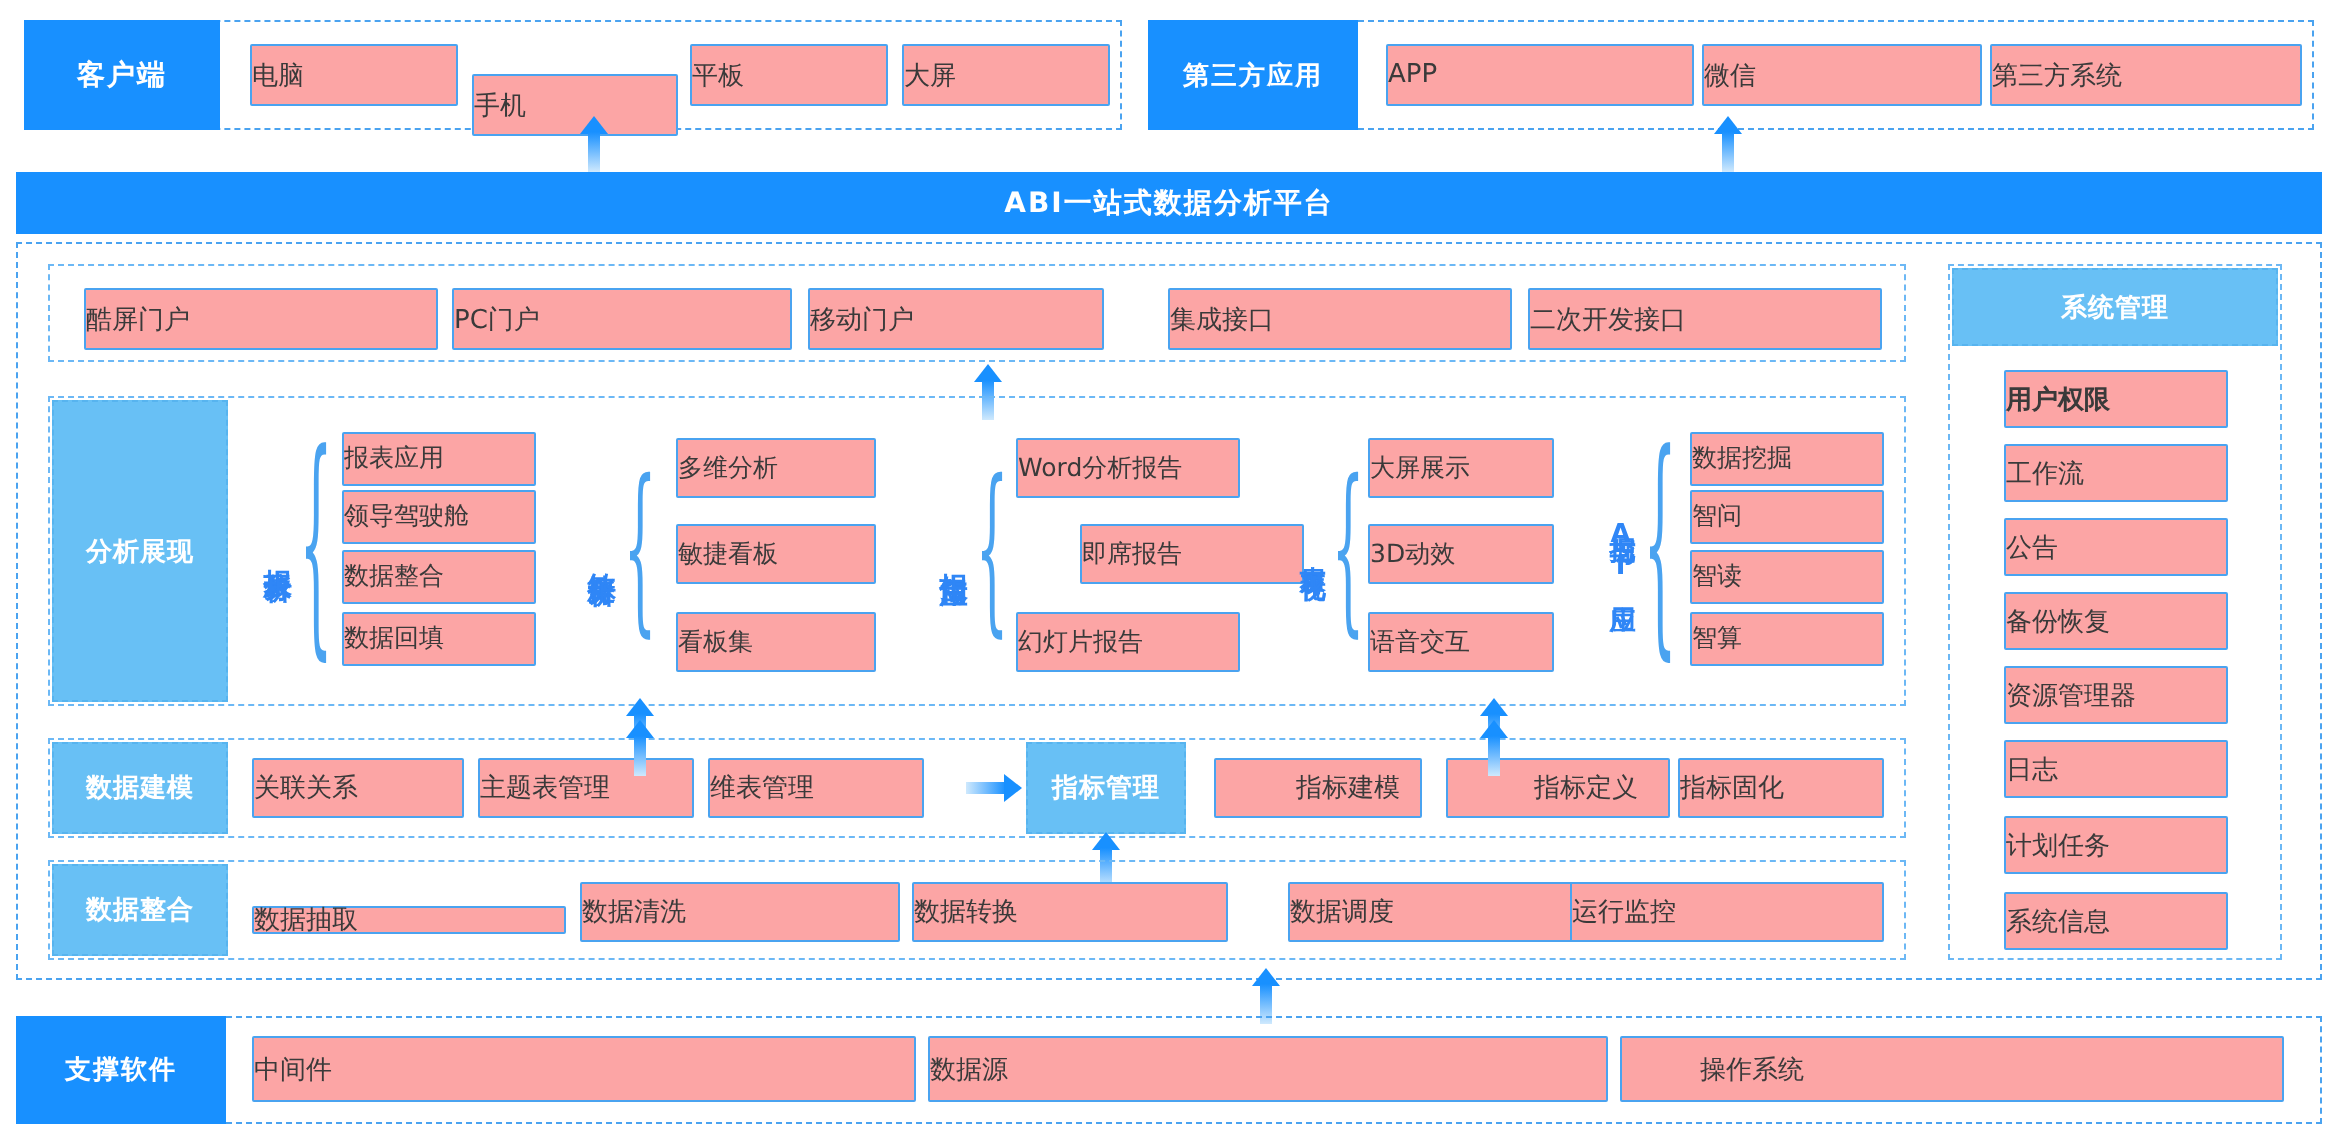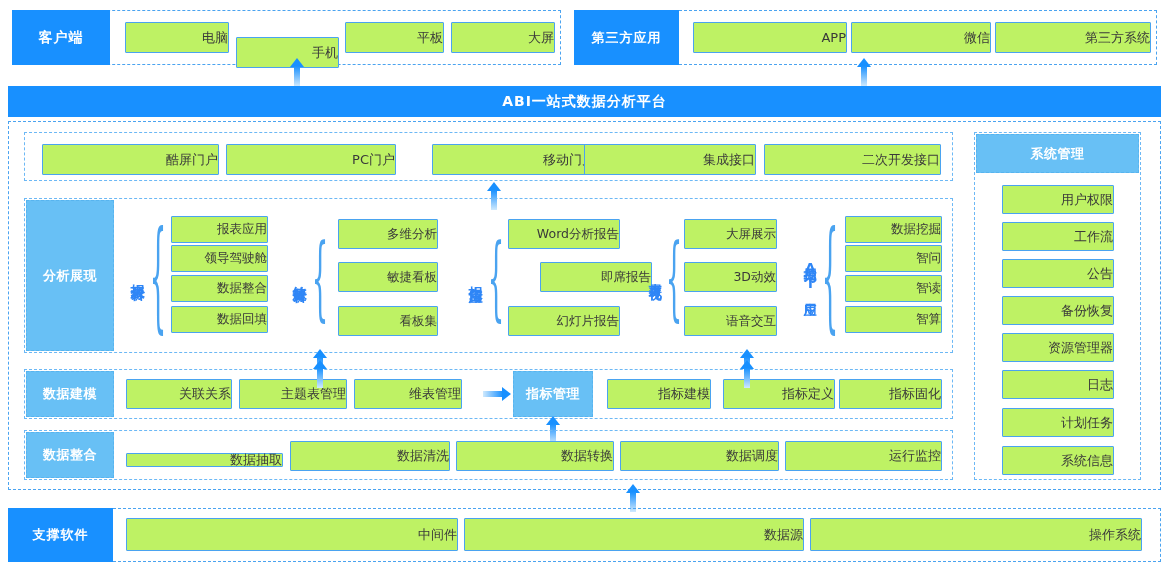--- a/index.html
+++ b/index.html
@@ -17,7 +17,7 @@
              font-size:14px;font-weight:700;letter-spacing:1px;}
   .litblue{background:#68c0f5;color:#fff;display:flex;align-items:center;justify-content:center;
            font-size:13px;font-weight:700;letter-spacing:.5px;border:1px dashed #57b4ef;}
-  .wbox{background:#bef264;border:1px solid #4aa3f0;display:flex;align-items:center;justify-content:flex-end;
+  .wbox{background:#fca5a5;border:1px solid #4aa3f0;display:flex;align-items:center;justify-content:flex-start;
         font-size:13px;color:#3a3a3a;border-radius:1px;}
   .wbox-sm{font-size:12.5px;}
 

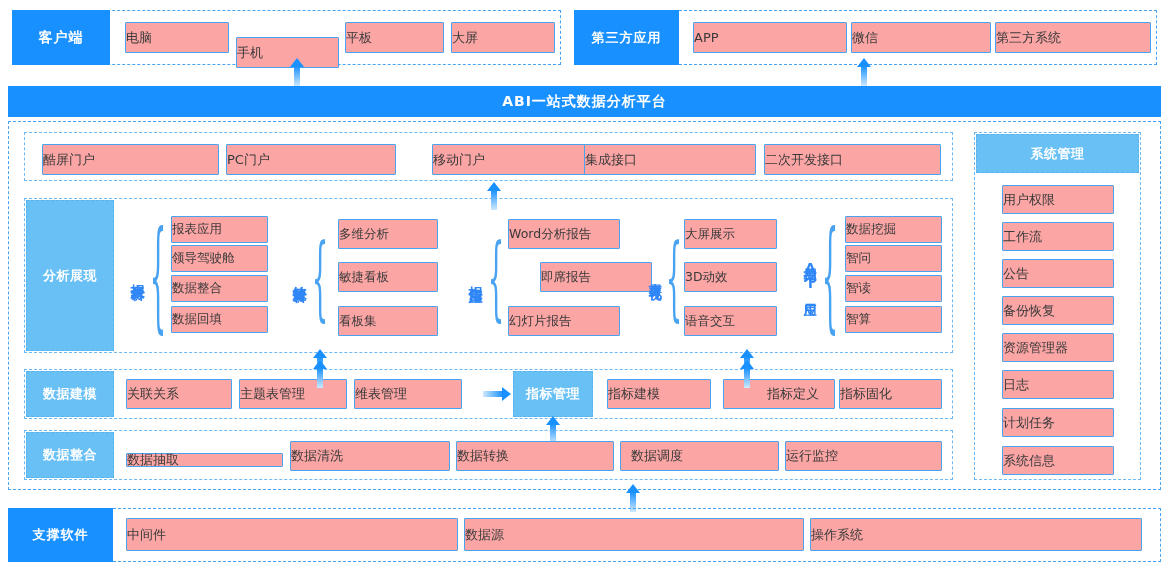--- a/index.html
+++ b/index.html
@@ -101,7 +101,7 @@
 <div class="abs wbox" style="left:226px;top:144px;width:170px;height:31px;">
   <span>PC门户</span>
   </div>
-<div class="abs wbox" style="left:404px;top:144px;width:164px;height:31px;margin-left:28px;">
+<div class="abs wbox" style="left:404px;top:144px;width:148px;height:31px;">
   <span>移动门户</span>
   </div>
 <div class="abs wbox" style="left:584px;top:144px;width:172px;height:31px;">

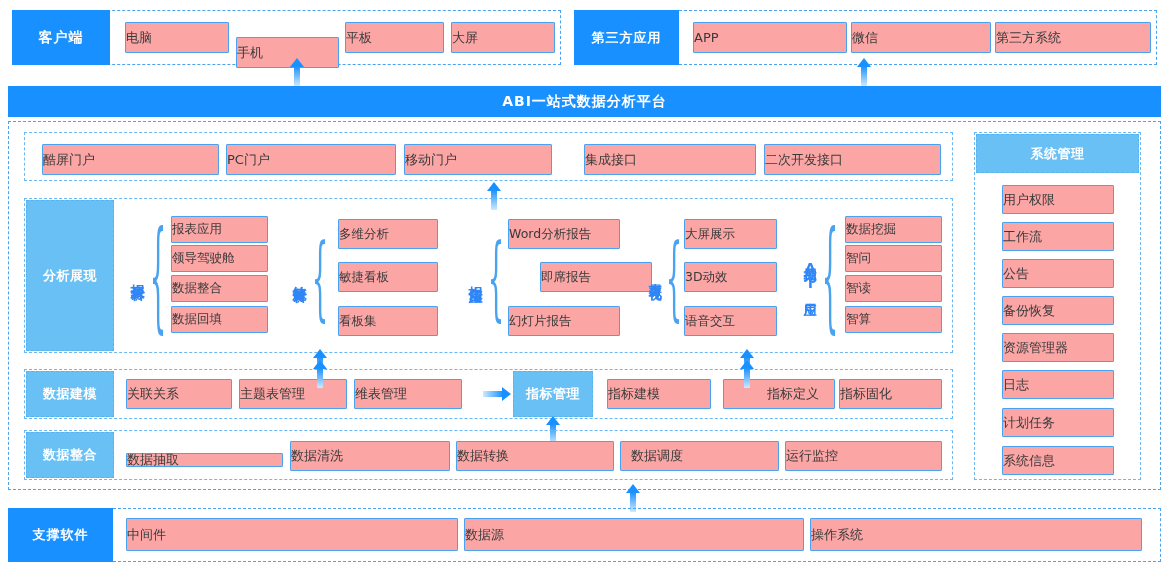--- a/index.html
+++ b/index.html
@@ -285,7 +285,7 @@
 <div class="abs litblue" style="left:976px;top:134px;width:163px;height:39px;">
   <span>系统管理</span>
 </div>
-<div class="abs wbox" style="left:1002px;top:185px;width:112px;height:29px;">
+<div class="abs wbox" style="left:1002px;top:185px;width:112px;height:29px;font-weight:bold;">
   <span>用户权限</span>
   </div>
 <div class="abs wbox" style="left:1002px;top:222px;width:112px;height:29px;">

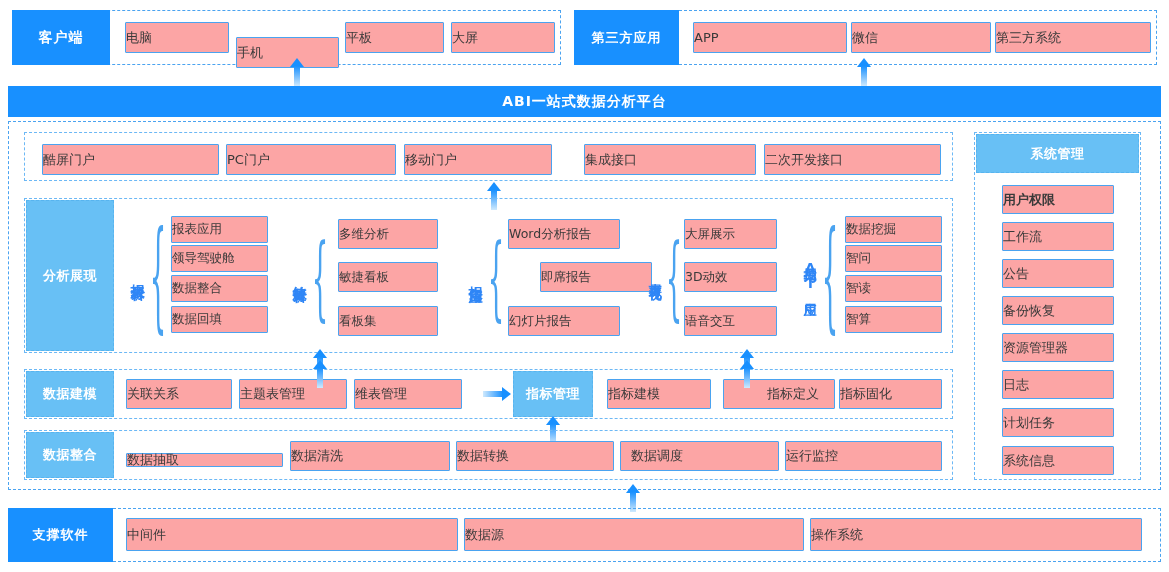--- a/index.html
+++ b/index.html
@@ -238,7 +238,7 @@
 <div class="abs litblue" style="left:513px;top:371px;width:80px;height:46px;">
   <span>指标管理</span>
 </div>
-<div class="abs wbox" style="left:607px;top:379px;width:104px;height:30px;">
+<div class="abs wbox" style="left:607px;top:379px;width:104px;height:30px;padding-left:40px;">
   <span>指标建模</span>
   </div>
 <div class="abs wbox" style="left:723px;top:379px;width:112px;height:30px;padding-left:43px;">

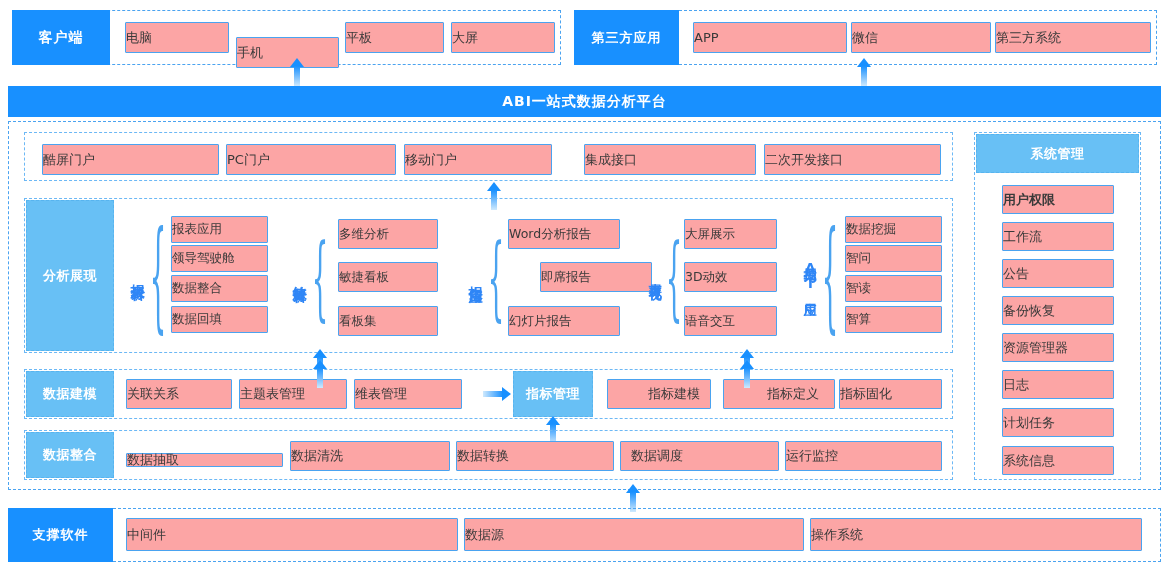--- a/index.html
+++ b/index.html
@@ -274,7 +274,7 @@
 <div class="abs wbox" style="left:456px;top:441px;width:158px;height:30px;">
   <span>数据转换</span>
   </div>
-<div class="abs wbox" style="left:620px;top:441px;width:159px;height:30px;padding-left:10px;">
+<div class="abs wbox" style="left:644px;top:441px;width:159px;height:30px;">
   <span>数据调度</span>
   </div>
 <div class="abs wbox" style="left:785px;top:441px;width:157px;height:30px;">

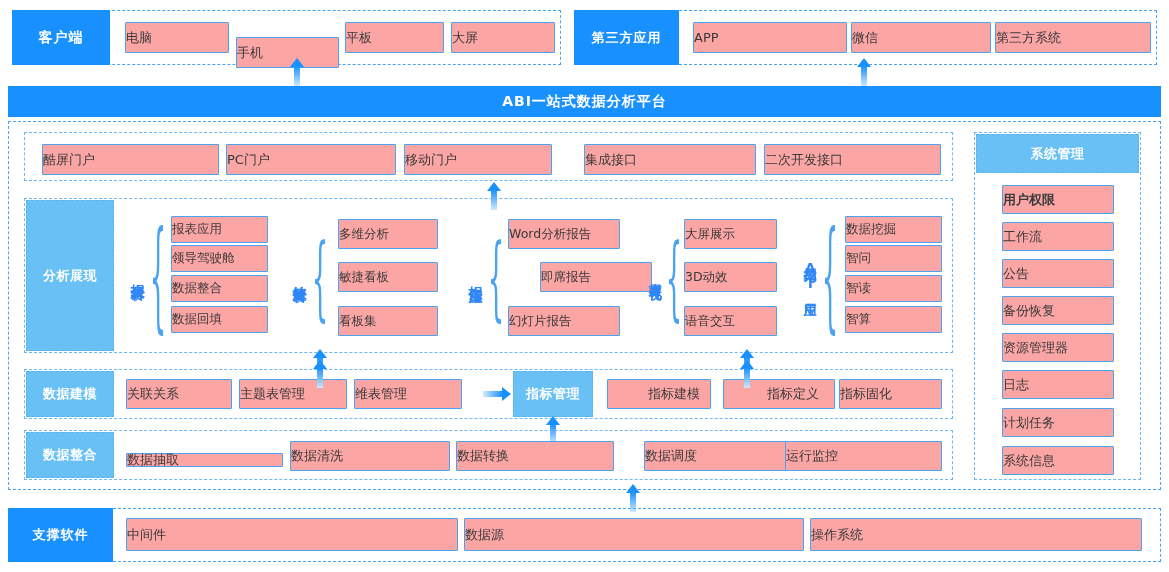--- a/index.html
+++ b/index.html
@@ -325,7 +325,7 @@
 <div class="abs wbox" style="left:464px;top:518px;width:340px;height:33px;">
   <span>数据源</span>
   </div>
-<div class="abs wbox" style="left:810px;top:518px;width:332px;height:33px;">
+<div class="abs wbox" style="left:810px;top:518px;width:332px;height:33px;padding-left:39px;">
   <span>操作系统</span>
   </div>
 

